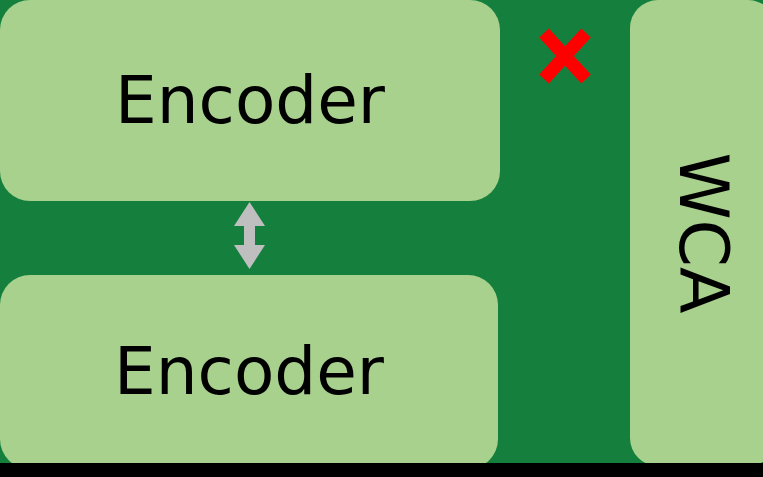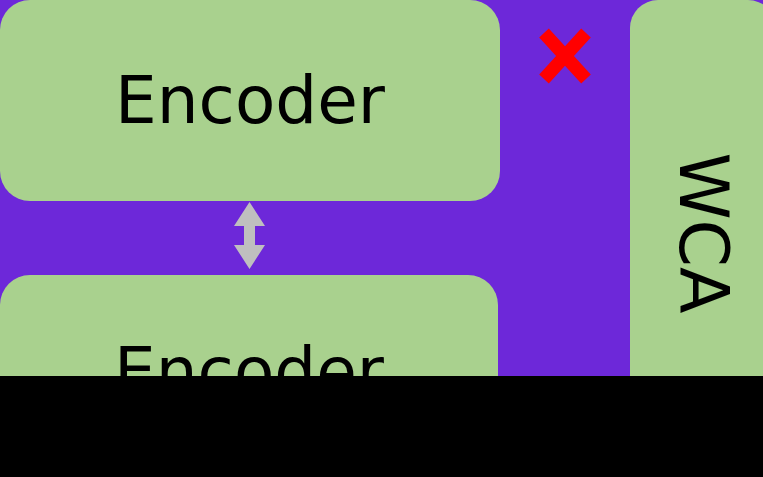--- a/index.html
+++ b/index.html
@@ -10,8 +10,8 @@
   #canvas {
     position: relative;
     width: 763px;
-    height: 376px;
-    background: #6d28d9;
+    height: 463px;
+    background: #15803d;
     overflow: hidden;
     font-family: "DejaVu Sans", "Liberation Sans", sans-serif;
   }

